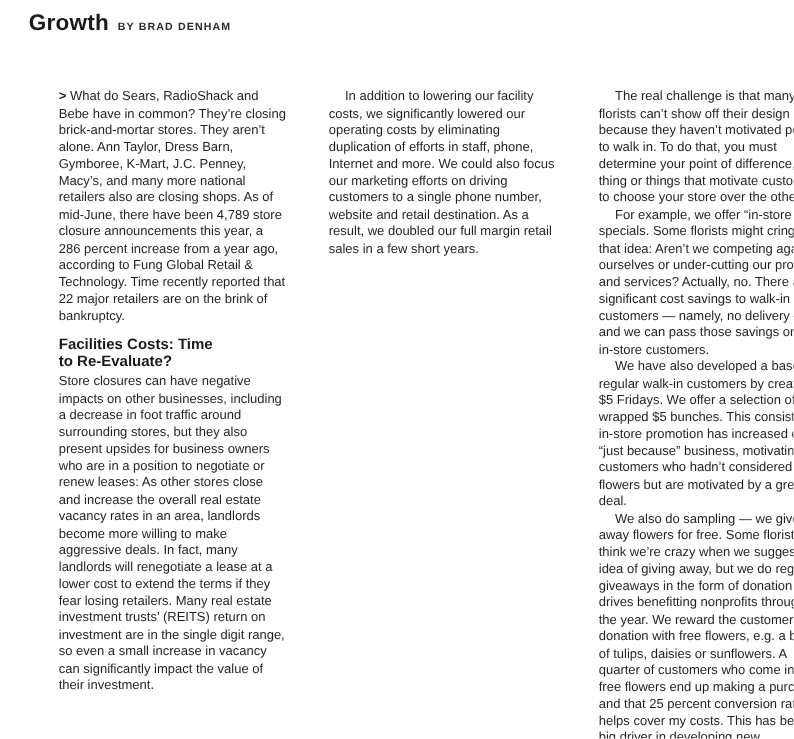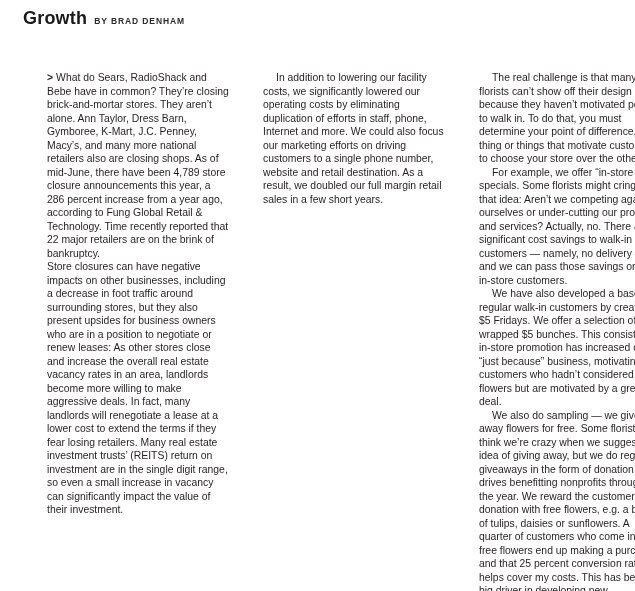--- a/index.html
+++ b/index.html
@@ -66,6 +66,8 @@
 
     <div class="col" style="color: rgb(35, 31, 32);">
       <p><span class="lead-marker">&gt;</span><span>What do Sears, RadioShack and Bebe have in common? They’re closing brick-and-mortar stores. They aren’t alone. Ann Taylor, Dress Barn, Gymboree, K-Mart, J.C. Penney, Macy’s, and many more national retailers also are closing shops. As of mid-June, there have been 4,789 store closure announcements this year, a 286 percent increase from a year ago, according to Fung Global Retail &amp; Technology. Time recently reported that 22 major retailers are on the brink of bankruptcy.</span></p>
+      <div class="subhead">Facilities Costs: Time
+to Re-Evaluate?</div>
       <p>Store closures can have negative impacts on other businesses, including a decrease in foot traffic around surrounding stores, but they also present upsides for business owners who are in a position to negotiate or renew leases: As other stores close and increase the overall real estate vacancy rates in an area, landlords become more willing to make aggressive deals. In fact, many landlords will renegotiate a lease at a lower cost to extend the terms if they fear losing retailers. Many real estate investment trusts’ (REITS) return on investment are in the single digit range, so even a small increase in vacancy can significantly impact the value of their investment.</p>
 
     </div>

